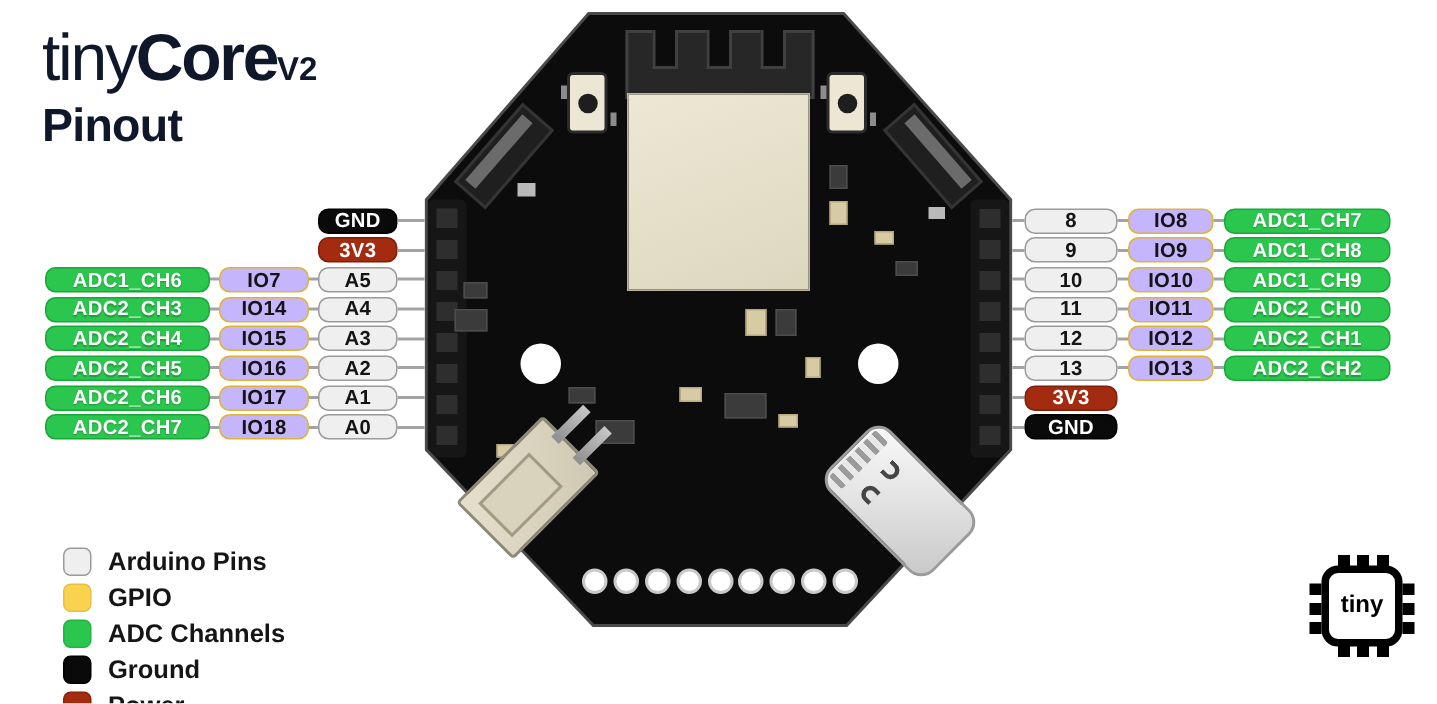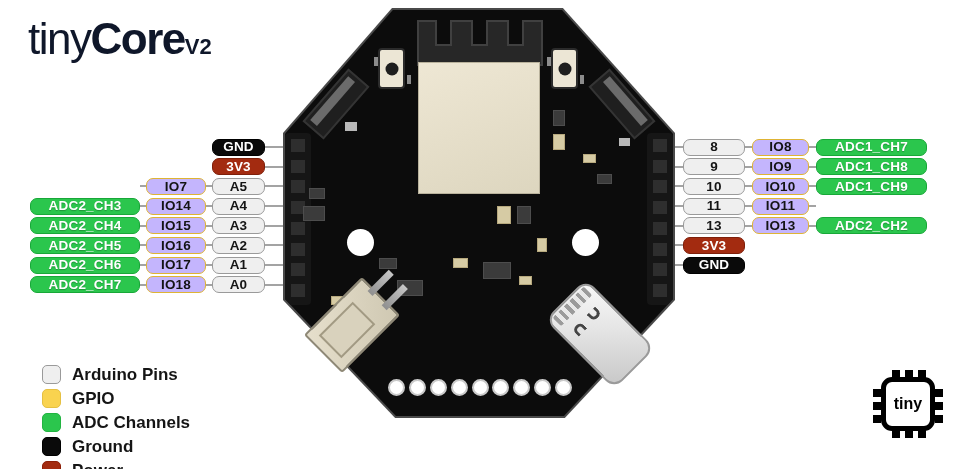--- a/index.html
+++ b/index.html
@@ -125,6 +125,7 @@
 
   <div class="title">
     <div class="brand"><span class="light">tiny</span><span class="bold">Core</span><span class="ver">V2</span></div>
+    <div class="subtitle">Pinout</div>
   </div>
 
   <div class="pin-col" id="left-pins">

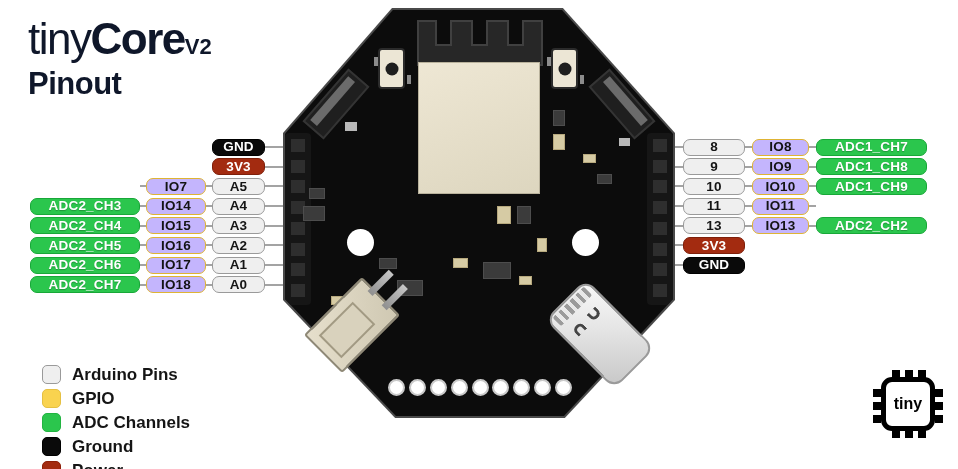--- a/index.html
+++ b/index.html
@@ -138,6 +138,7 @@
         <span class="link w18"></span>
     </div>
     <div class="pin-row">
+      <span class="pill adc-l t-adc">ADC1_CH6</span>
         <span class="link w6"></span>
         <span class="pill gpio-l t-gpio">IO7</span>
         <span class="link w6"></span>

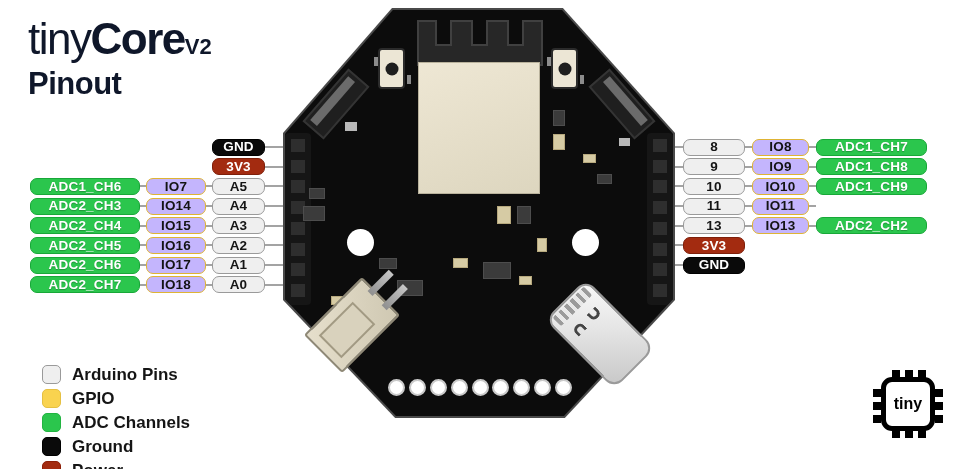--- a/index.html
+++ b/index.html
@@ -218,6 +218,7 @@
         <span class="link w7"></span>
         <span class="pill gpio-r t-gpio">IO11</span>
         <span class="link w7"></span>
+        <span class="pill adc-r t-adc">ADC2_CH0</span>
     </div>
     <div class="pin-row">
       <span class="link w8"></span>

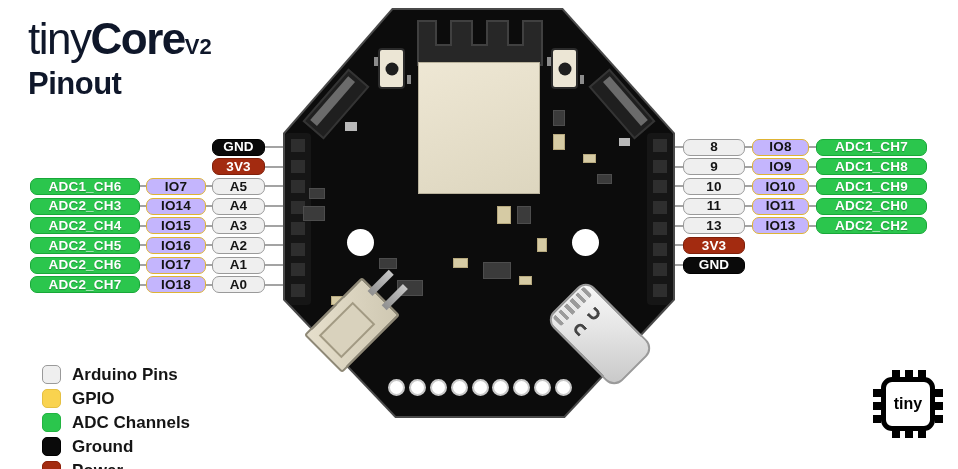--- a/index.html
+++ b/index.html
@@ -219,6 +219,14 @@
         <span class="pill gpio-r t-gpio">IO11</span>
         <span class="link w7"></span>
         <span class="pill adc-r t-adc">ADC2_CH0</span>
+    </div>
+    <div class="pin-row">
+      <span class="link w8"></span>
+        <span class="pill ard-r t-ard">12</span>
+        <span class="link w7"></span>
+        <span class="pill gpio-r t-gpio">IO12</span>
+        <span class="link w7"></span>
+        <span class="pill adc-r t-adc">ADC2_CH1</span>
     </div>
     <div class="pin-row">
       <span class="link w8"></span>

